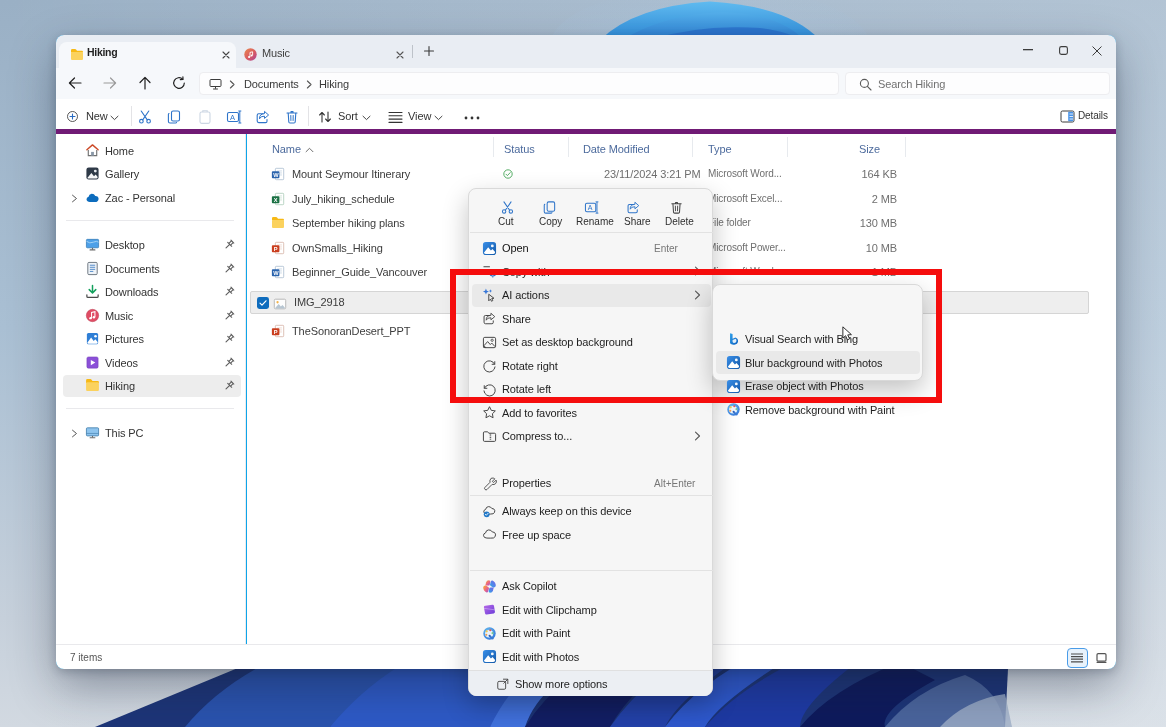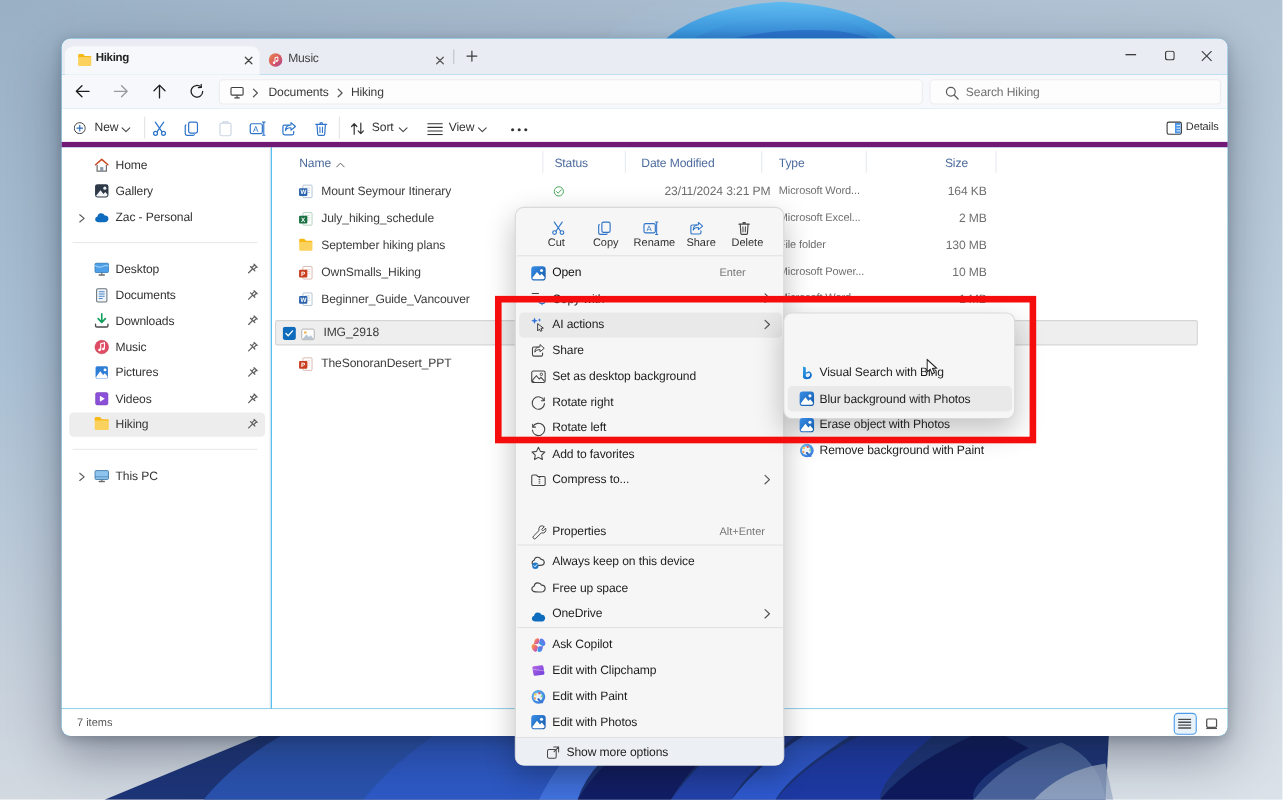--- a/index.html
+++ b/index.html
@@ -657,15 +657,6 @@
       </svg>
     <span class="txt">Free up space</span>
   </div>
-  <div class="mitem" style="top:357.5px">
-    <svg class="ic" viewBox="0 0 16 12" style="top:6px">
-        <path d="M5.2 10.8 Q2 10.8 1.6 8.2 Q1.5 5.8 3.8 5.3 Q4.2 2.4 7 2.1 Q9.8 1.9 11 4.3 Q13.8 4.1 14.4 6.6 Q14.9 9.6 12.2 10.7 Q9 11 5.2 10.8 Z" fill="#0d6cbd"></path>
-      </svg>
-    <span class="txt">OneDrive</span>
-    <svg class="chev" width="7" height="10" viewBox="0 0 7 10">
-        <path d="M1.5 1.2 L5.5 5 L1.5 8.8" stroke="#555" stroke-width="1.1" fill="none" stroke-linecap="round" stroke-linejoin="round"></path>
-      </svg>
-  </div>
   <div class="msep" style="top:381px"></div>
   <div class="mitem" style="top:385.5px">
     <svg class="ic" viewBox="0 0 16 16">

